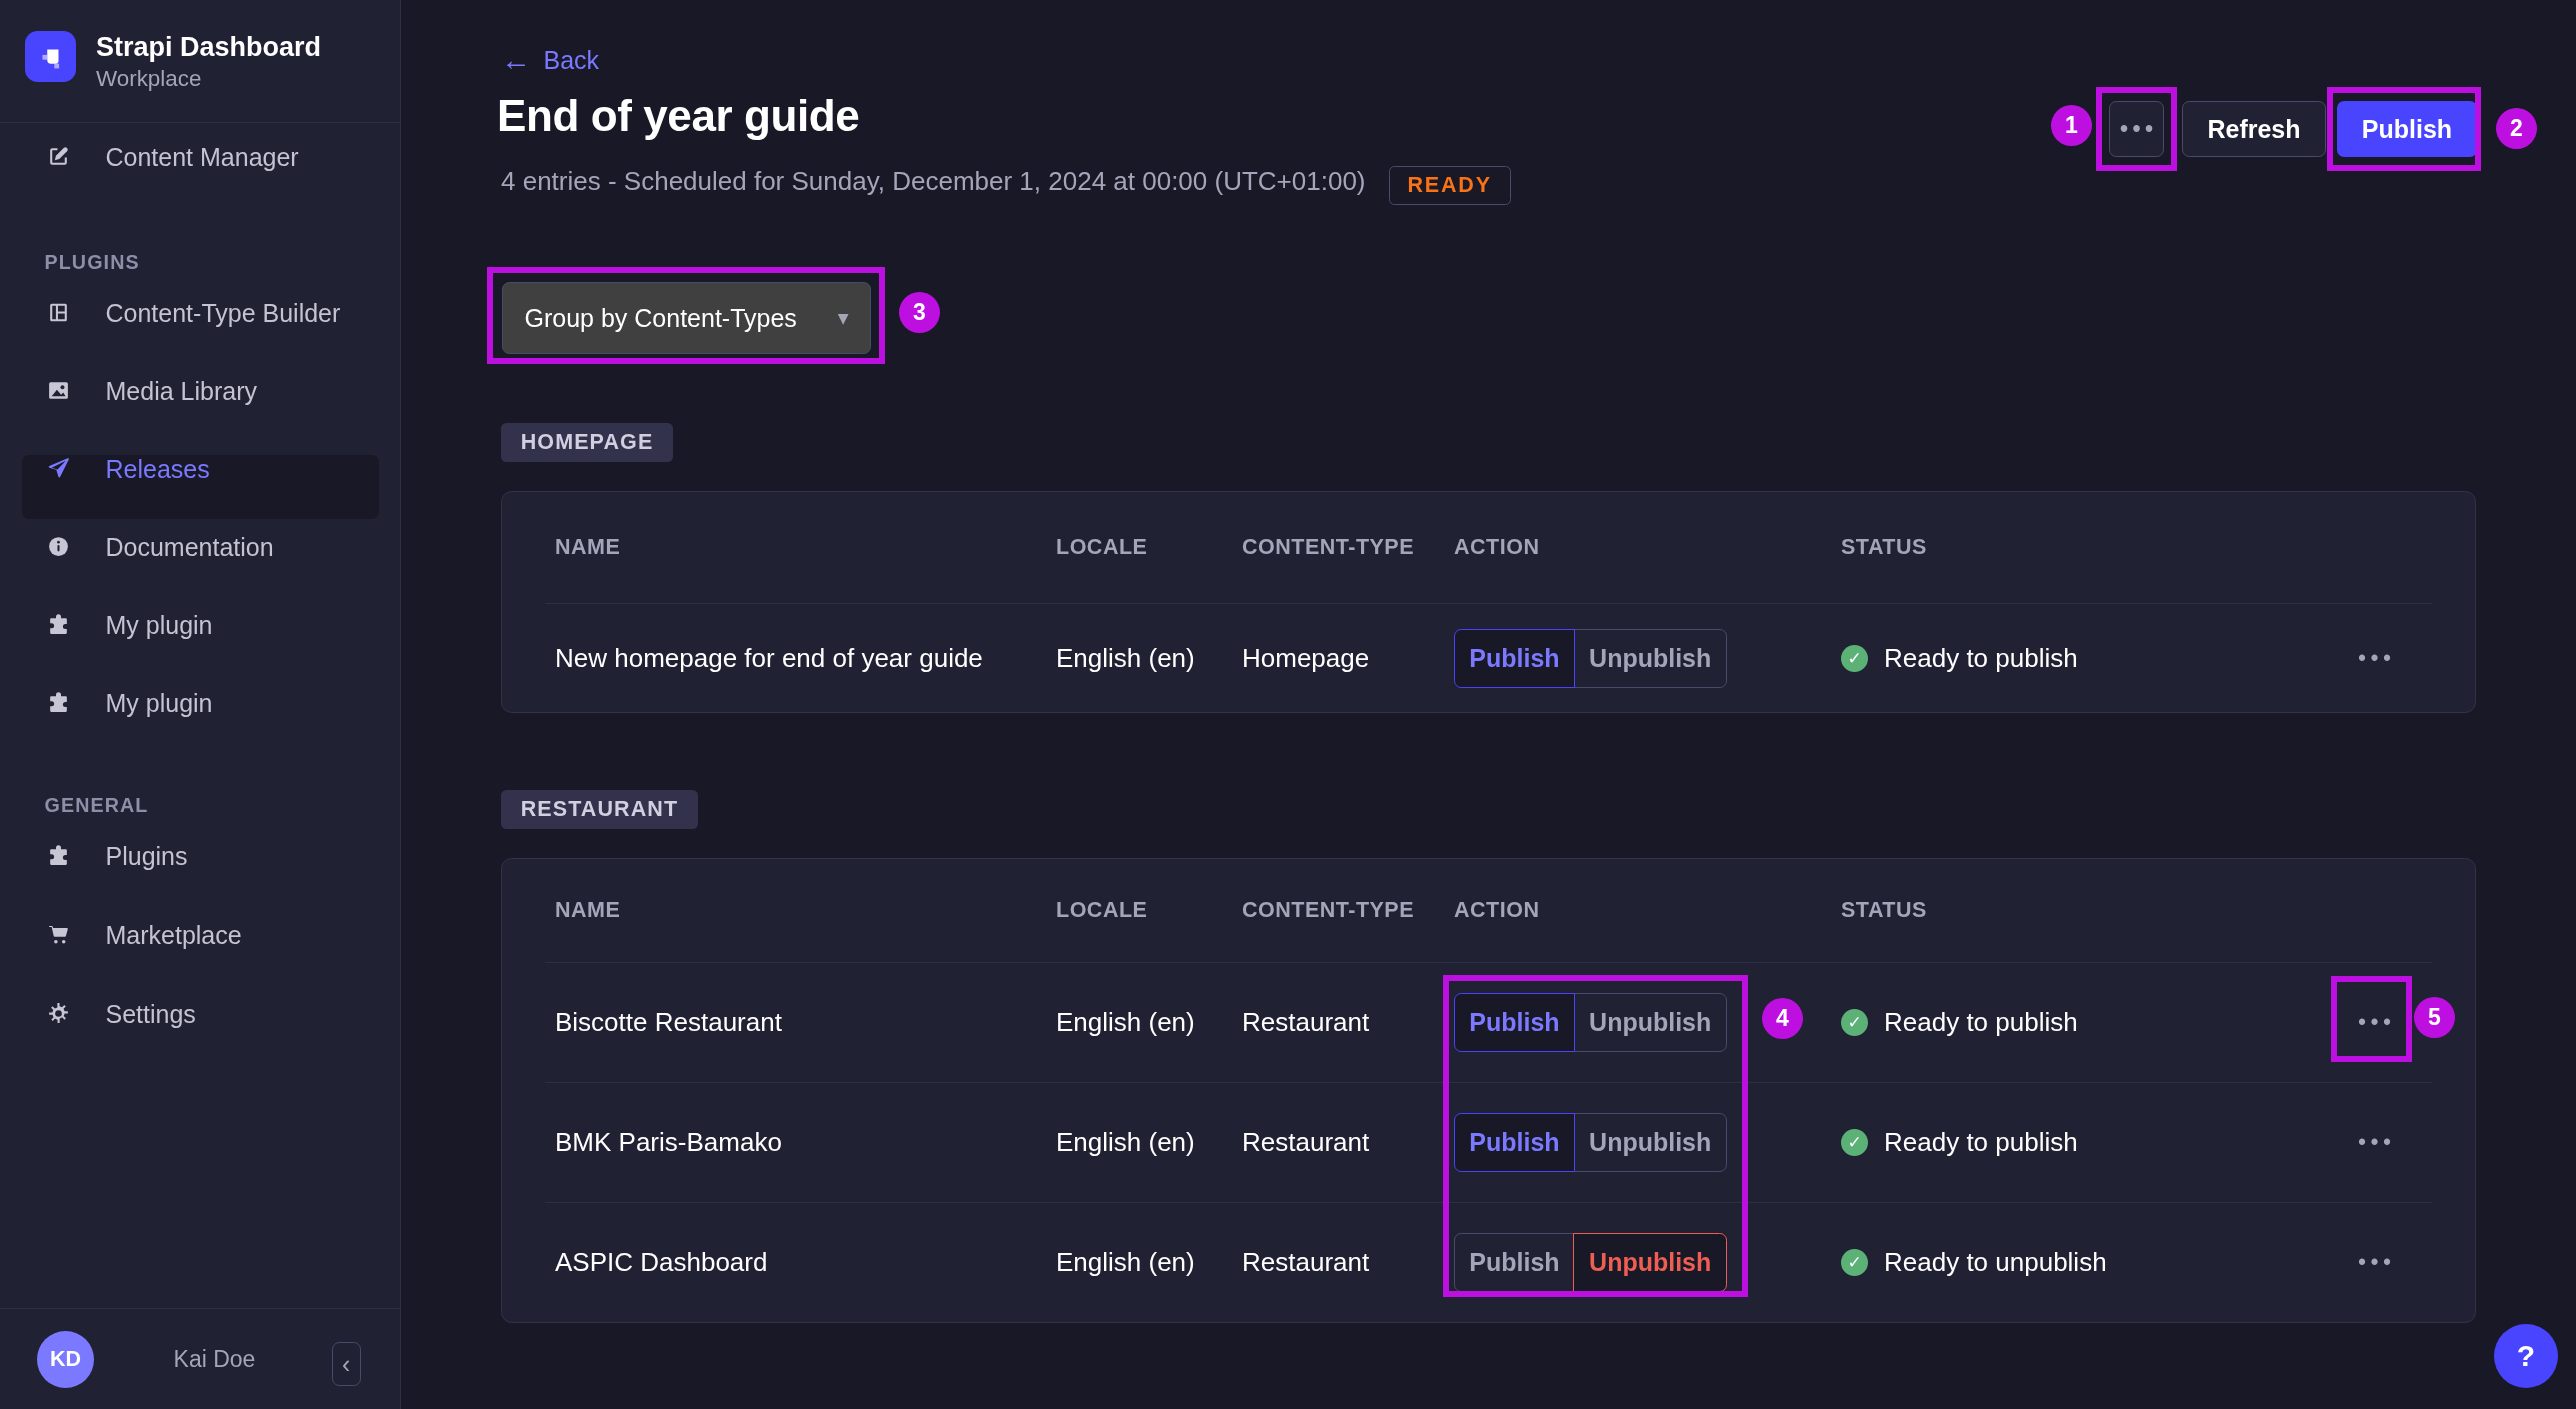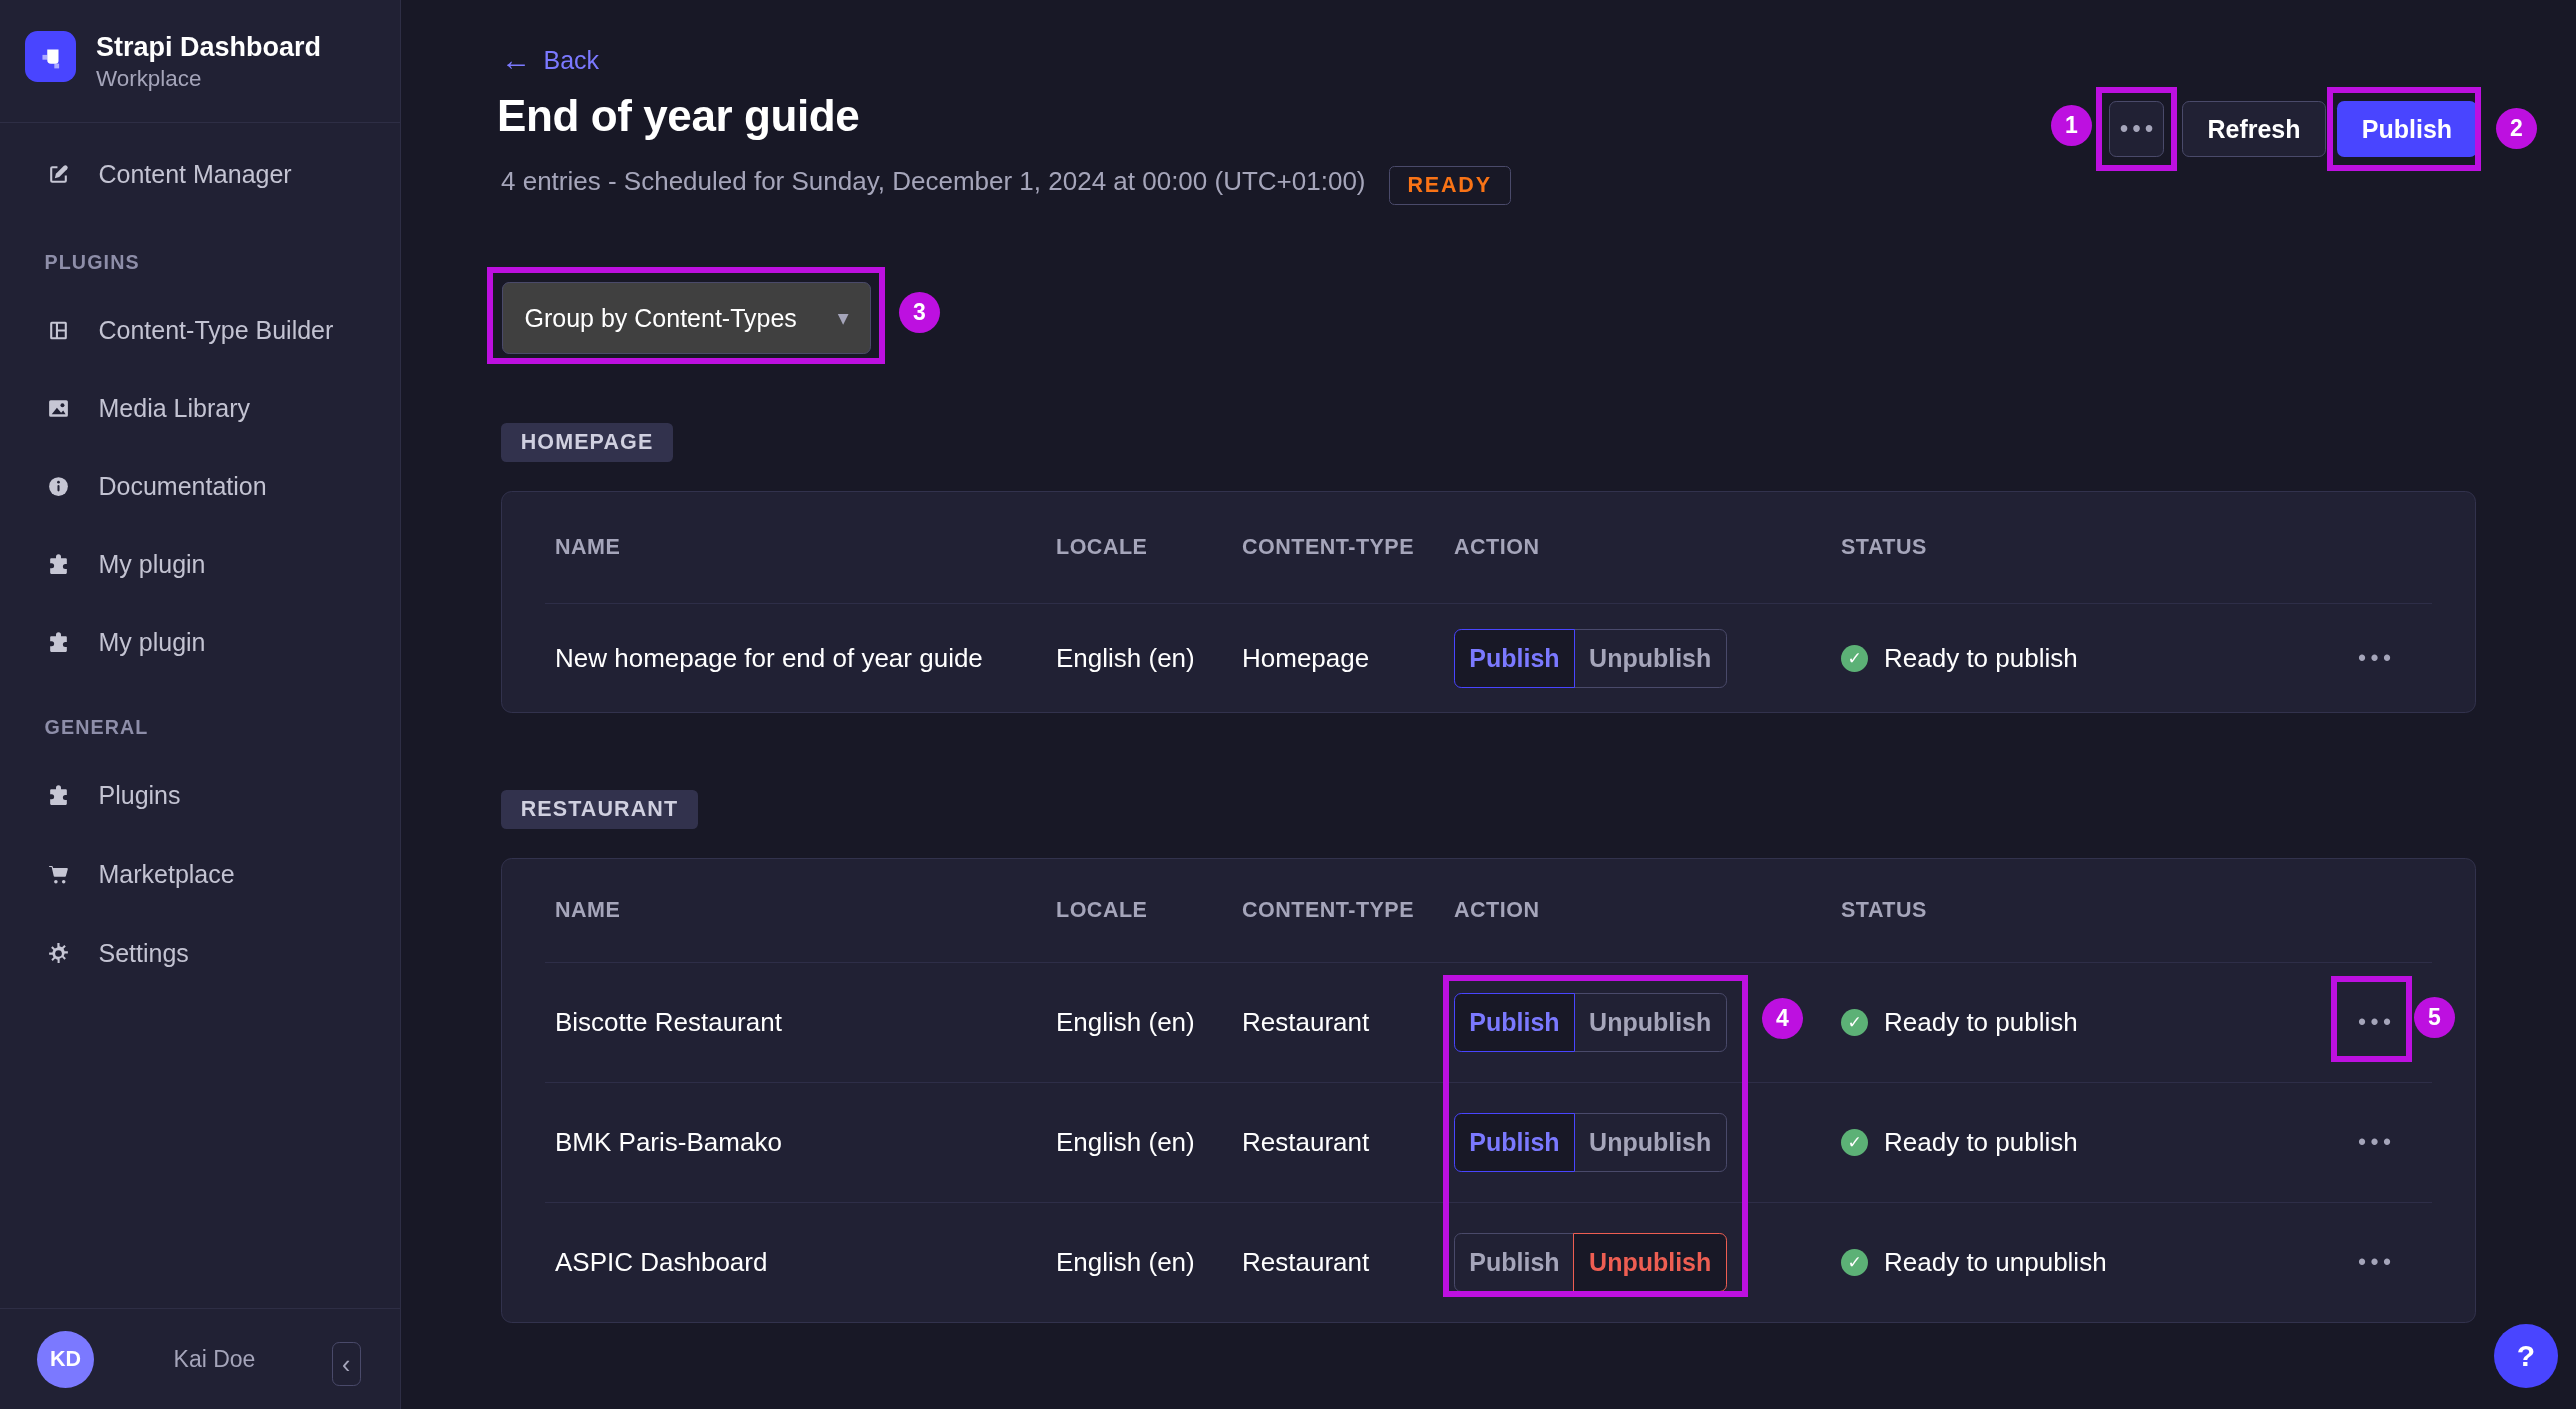--- a/index.html
+++ b/index.html
@@ -21,7 +21,7 @@
   .app-name { position:absolute; left:96px; top:32px; font-size:27px; font-weight:700; color:#fff; }
   .workspace { position:absolute; left:96px; top:66px; font-size:22.4px; color:#a5a5ba; }
   .nav { position:absolute; top:123px; left:0; right:0; }
-  .nav-item { height:64px; margin:0 21.5px; display:flex; align-items:center; gap:27px; padding-left:23px; border-radius:7.2px; font-size:25px; color:#c3c3d2; cursor:pointer; }
+  .nav-item { height:64px; margin:0 21.5px; display:flex; align-items:flex-start; gap:34px; padding-left:23px; border-radius:7.2px; font-size:25px; color:#c3c3d2; cursor:pointer; }
   .nav-item .ic { width:27px; height:27px; display:flex; align-items:center; justify-content:center; }
   .nav-item svg { width:25px; height:25px; fill:#c6c6d4; }
   .nav-item.active { background:#181826; color:#7b79ff; }

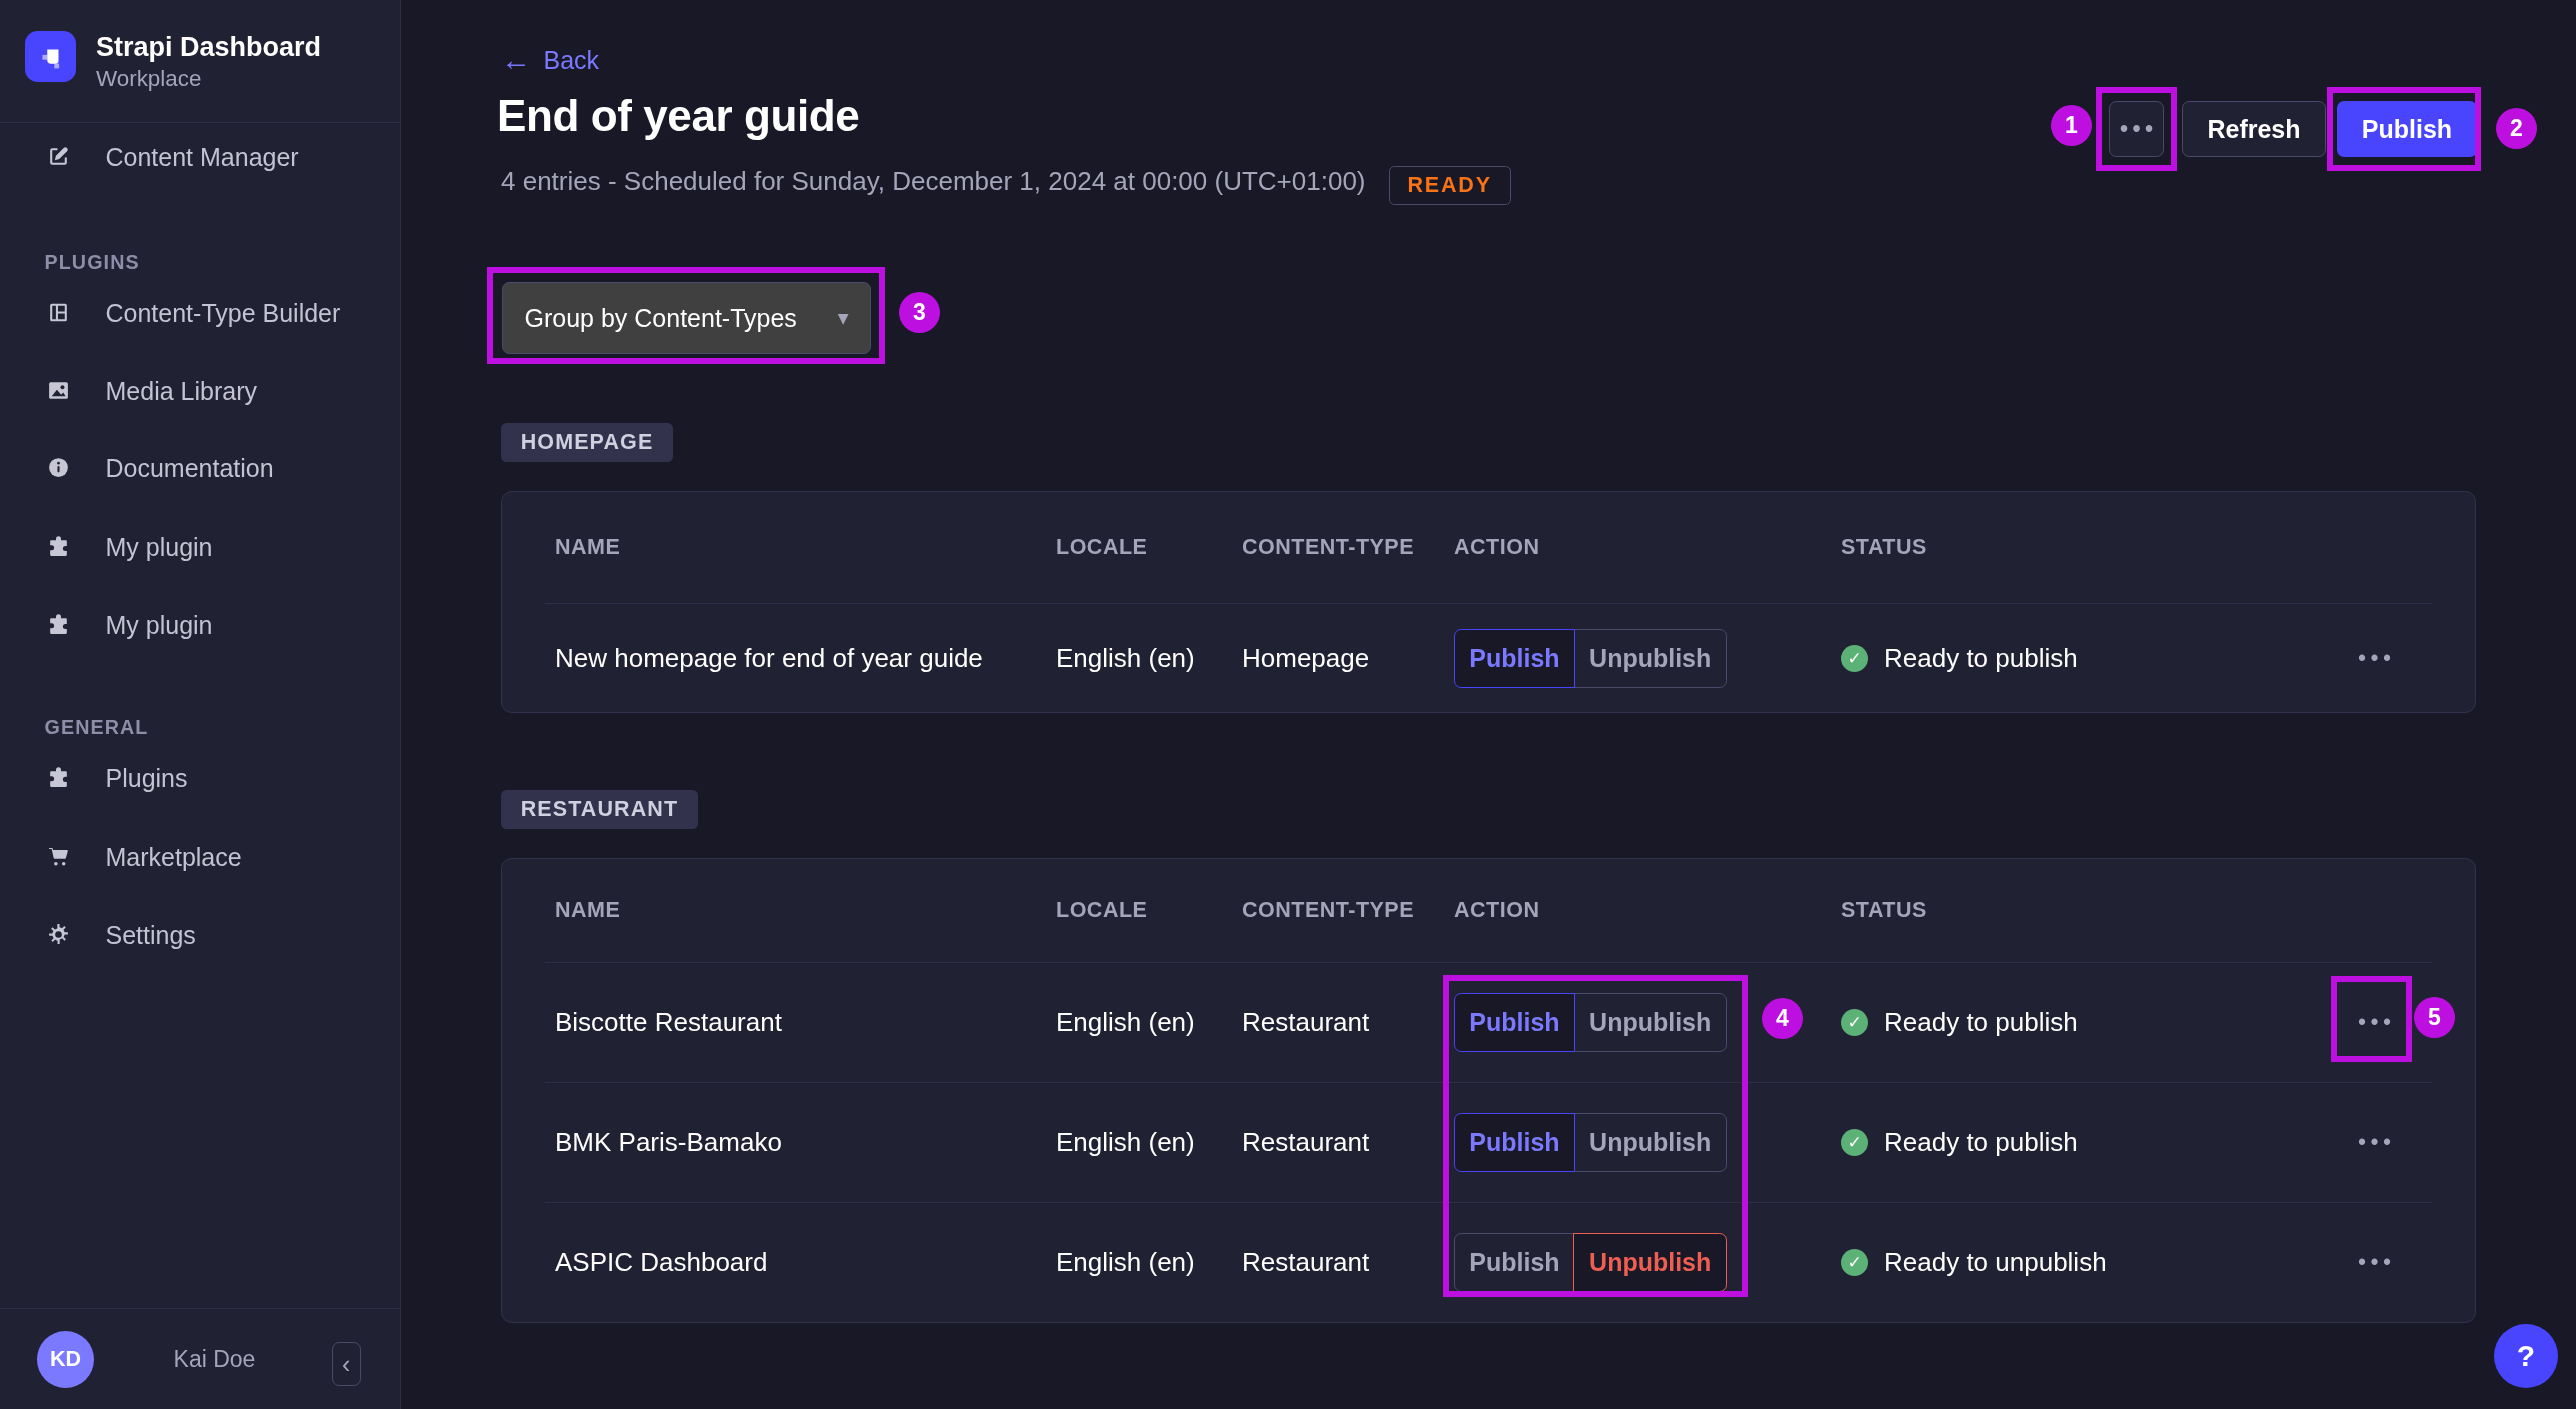--- a/index.html
+++ b/index.html
@@ -136,6 +136,14 @@
       <span>Media Library</span>
     </div>
 
+    <div class="nav-item active mt16">
+      <span class="ic">
+        <svg viewBox="0 0 24 24">
+            <path d="M21.7 2.3a.9.9 0 0 0-1-.2L3.2 9.6a.9.9 0 0 0 .1 1.7l6.6 2 2 6.6a.9.9 0 0 0 1.7.1l8.3-16.6a.9.9 0 0 0-.2-1.1zM11 13l-5.5-1.7L19 4.5 11 13z"></path>
+          </svg>
+      </span>
+      <span>Releases</span>
+    </div>
 
     <div class="nav-item mt15">
       <span class="ic">

